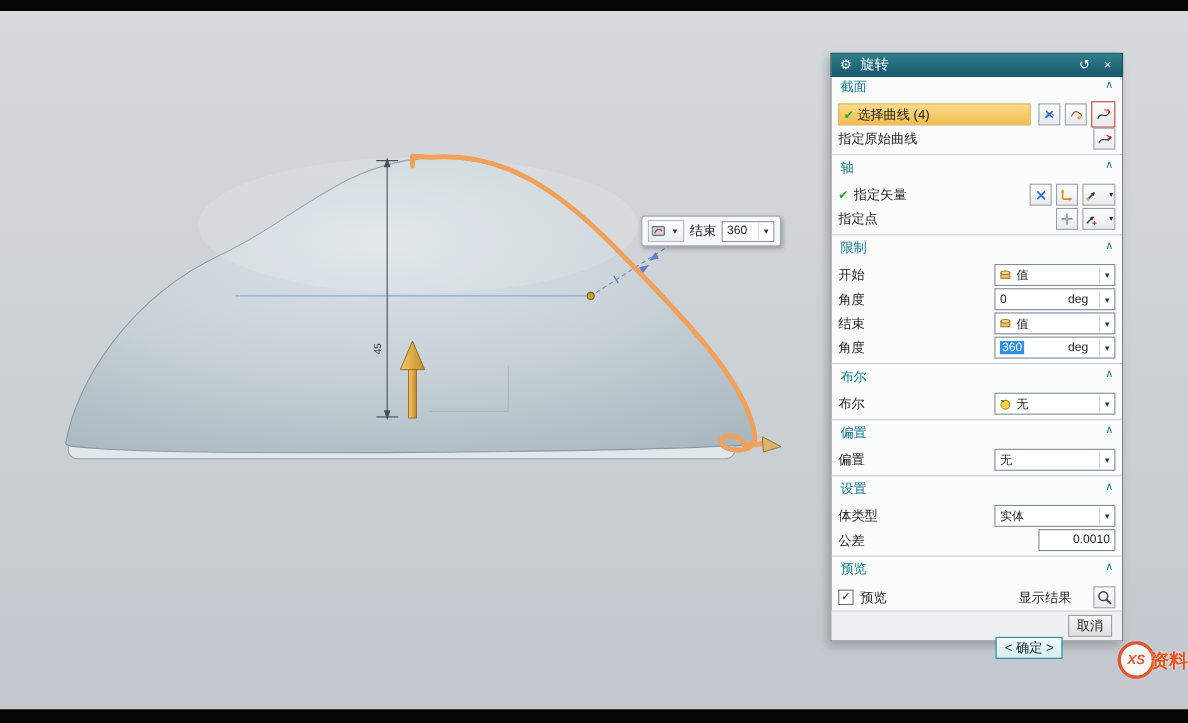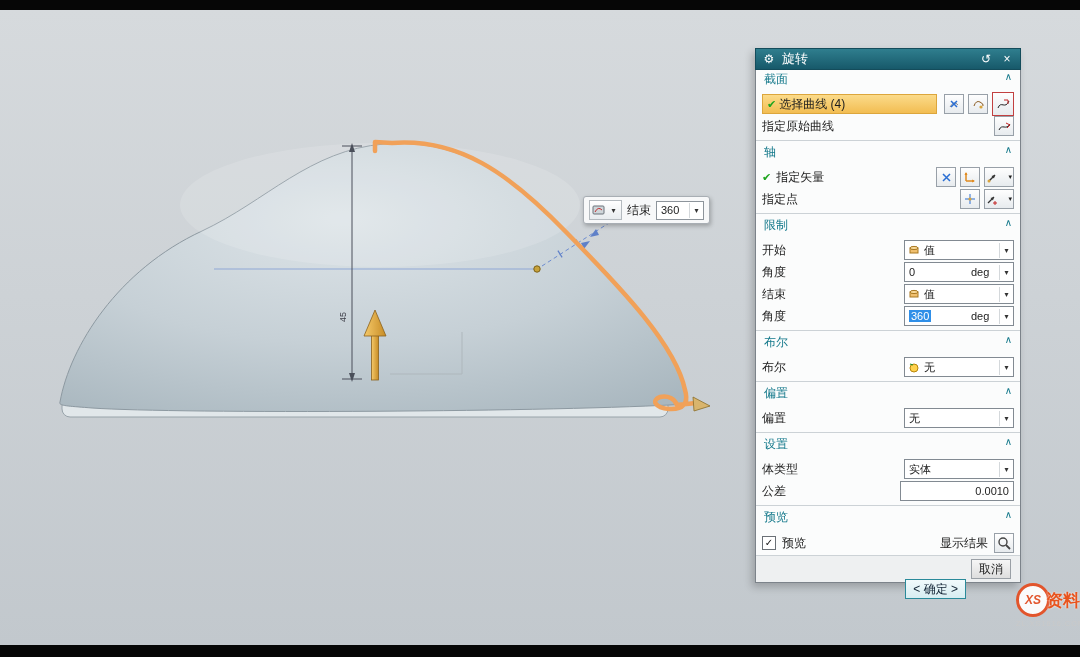--- a/index.html
+++ b/index.html
@@ -51,7 +51,7 @@
   .dd .unit{width:28px;text-align:left;}
   .sel{background:#2f8fe8;color:#fff;padding:0 2px;}
   .inputbox{width:64px;height:18px;border:1px solid #828a92;background:#fff;margin-left:auto;
-            display:flex;align-items:center;justify-content:flex-end;padding-right:4px;font-size:11px;padding-left:44px;}
+            display:flex;align-items:center;justify-content:flex-end;padding-right:4px;font-size:11px;}
   .cb{width:12px;height:12px;border:1px solid #6a7076;background:#fff;display:inline-flex;
       align-items:center;justify-content:center;font-size:10px;line-height:10px;margin-right:4px;color:#111;flex:0 0 auto;}
   .rtxt{margin-left:auto;margin-right:2px;text-align:center;}

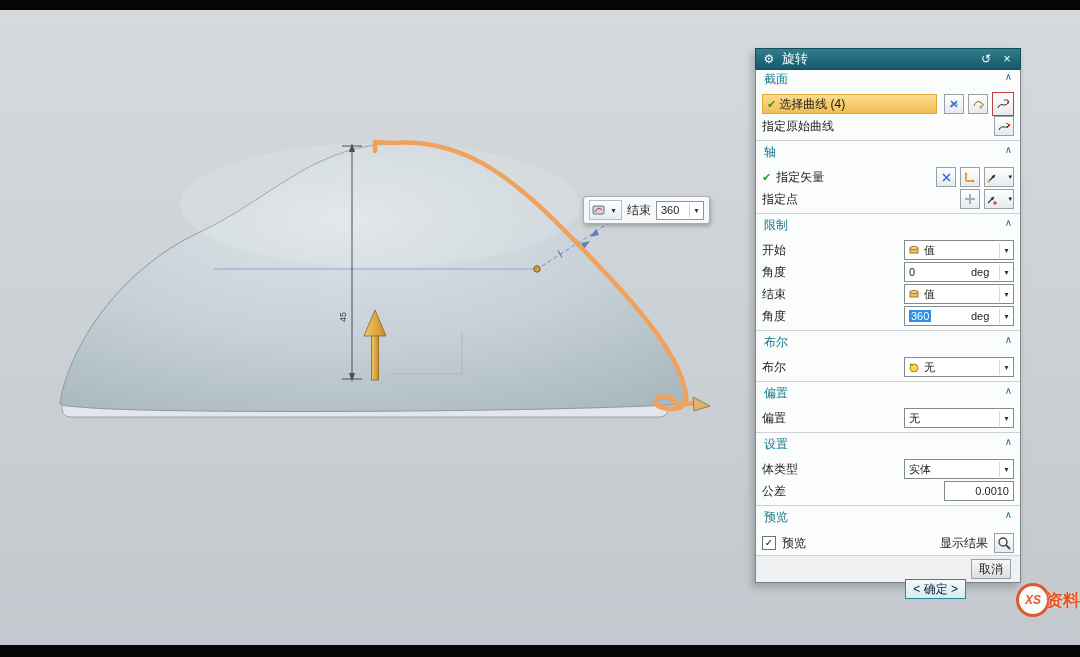--- a/index.html
+++ b/index.html
@@ -54,7 +54,7 @@
             display:flex;align-items:center;justify-content:flex-end;padding-right:4px;font-size:11px;}
   .cb{width:12px;height:12px;border:1px solid #6a7076;background:#fff;display:inline-flex;
       align-items:center;justify-content:center;font-size:10px;line-height:10px;margin-right:4px;color:#111;flex:0 0 auto;}
-  .rtxt{margin-left:auto;margin-right:2px;text-align:center;}
+  .rtxt{margin-left:auto;margin-right:16px;text-align:center;}
   .footer{height:26px;display:flex;align-items:center;justify-content:flex-end;gap:5px;
           padding:0 9px;background:#eef0f1;border-top:1px solid #ccd2d6;}
   .btn{height:18px;padding:0 7px;font-size:12px;display:inline-flex;align-items:center;}

